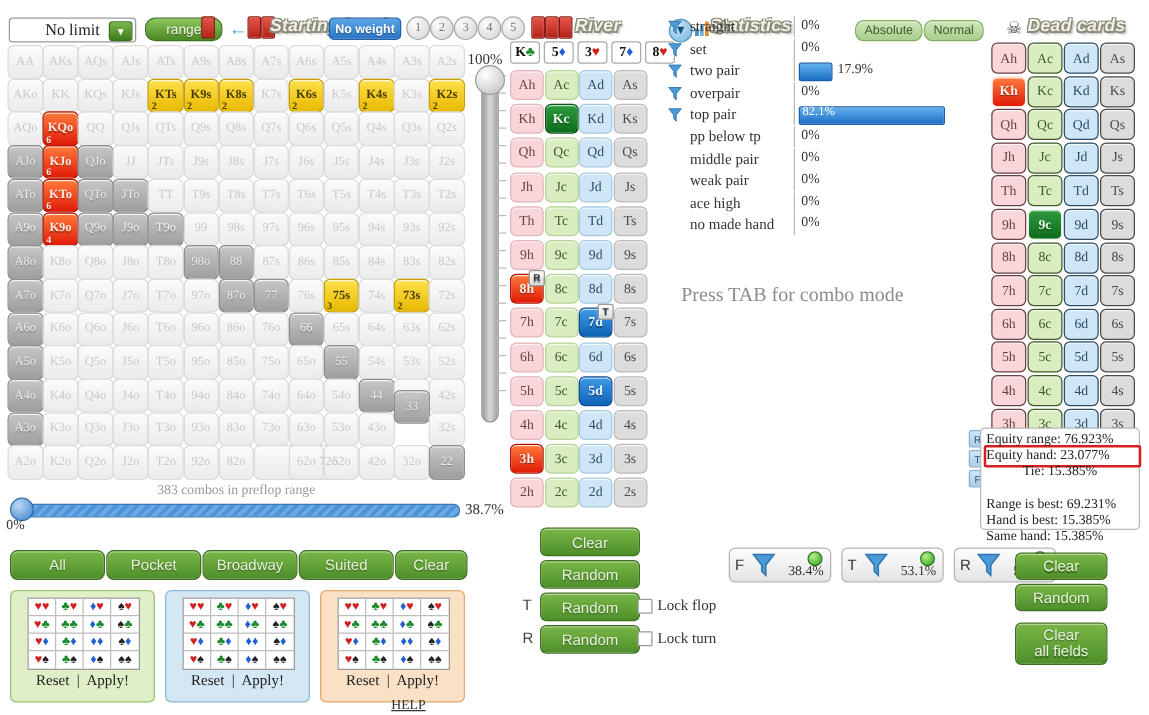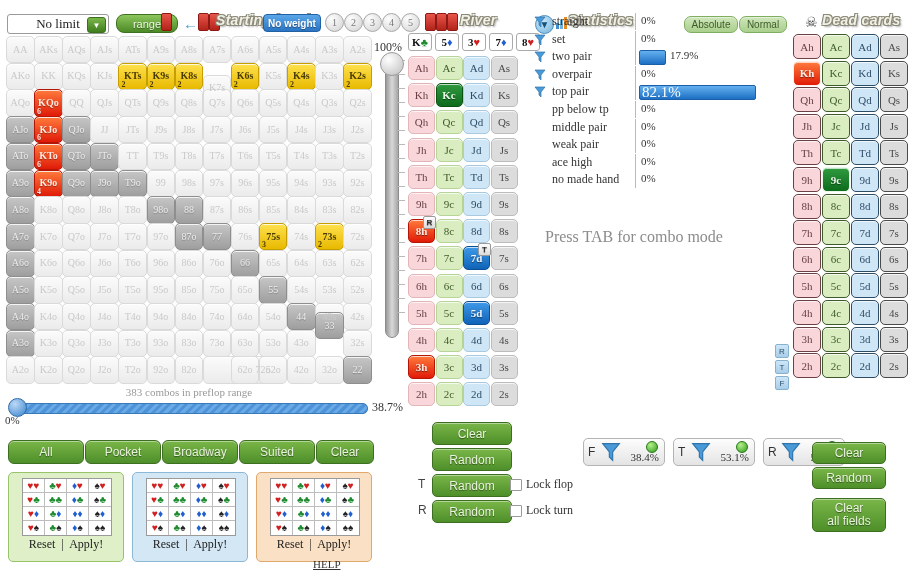--- a/index.html
+++ b/index.html
@@ -340,7 +340,7 @@
         <span class="lbl">K8s</span>
         <span class="wt">2</span>
       </div>
-      <div class="cell c-empty" style="left: 196.7px; top: 26.7px; margin-top: 12px;">
+      <div class="cell c-empty" style="left: 196.7px; top: 26.7px;">
         <span class="lbl">K7s</span>
       </div>
       <div class="cell c-yellow" style="left: 224.8px; top: 26.7px;">

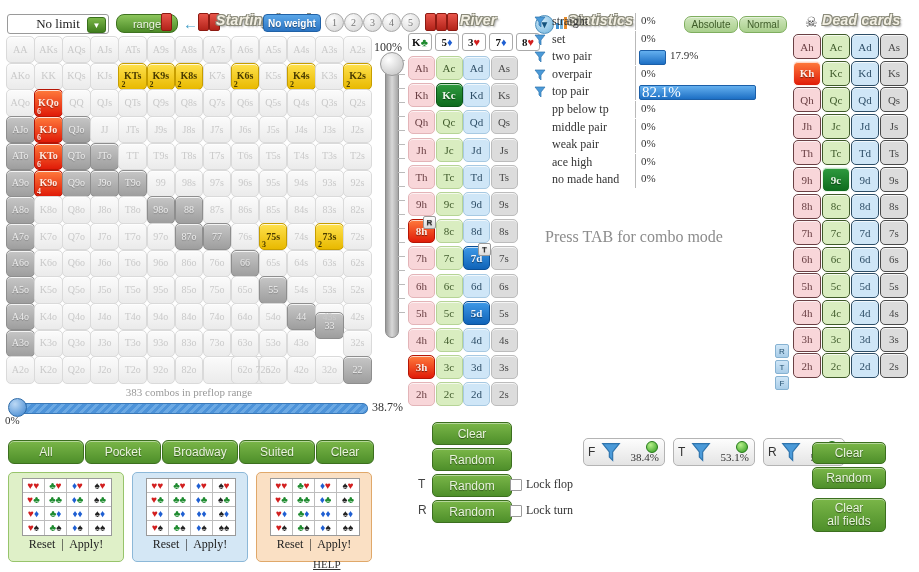--- a/index.html
+++ b/index.html
@@ -178,7 +178,7 @@
   .stat-val{position:absolute;left:109px;top:0;font-size:11px;color:#333;}
   .stat-bar{position:absolute;left:107px;top:1px;height:13px;
             background:linear-gradient(#64b0ef,#1d6fc4);border:1px solid #1b5fa8;border-radius:2px;}
-  .stat-bar-txt{position:absolute;left:3px;top:0px;font-size:15px;color:#fff;}
+  .stat-bar-txt{position:absolute;left:3px;top:0px;font-size:10px;color:#fff;}
   .tabhint{position:absolute;left:545px;top:228px;font-size:16px;color:#8c8c8c;}
 
   .absnorm{position:absolute;top:16px;}

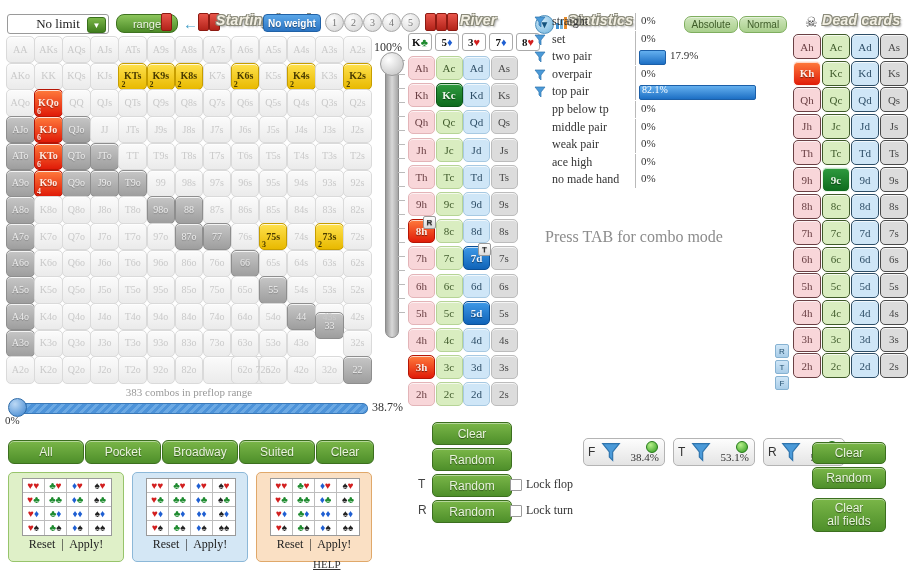--- a/index.html
+++ b/index.html
@@ -1525,6 +1525,16 @@
       <div>T</div>
       <div>F</div>
     </div>
+  <div class="tooltip">
+    <div class="tt-hl"></div>
+  <div class="tt-line">Equity range: 76.923%</div>
+      <div class="tt-line">Equity hand: 23.077%</div>
+      <div class="tt-line" style="text-align: center;">Tie: 15.385%</div>
+      <div class="tt-line">&nbsp;</div>
+      <div class="tt-line">Range is best: 69.231%</div>
+      <div class="tt-line">Hand is best: 15.385%</div>
+      <div class="tt-line">Same hand: 15.385%</div>
+    </div>
 
   <div class="rbtns">
     <span class="gbtn" style="top:0;height:20px;">Clear</span>

